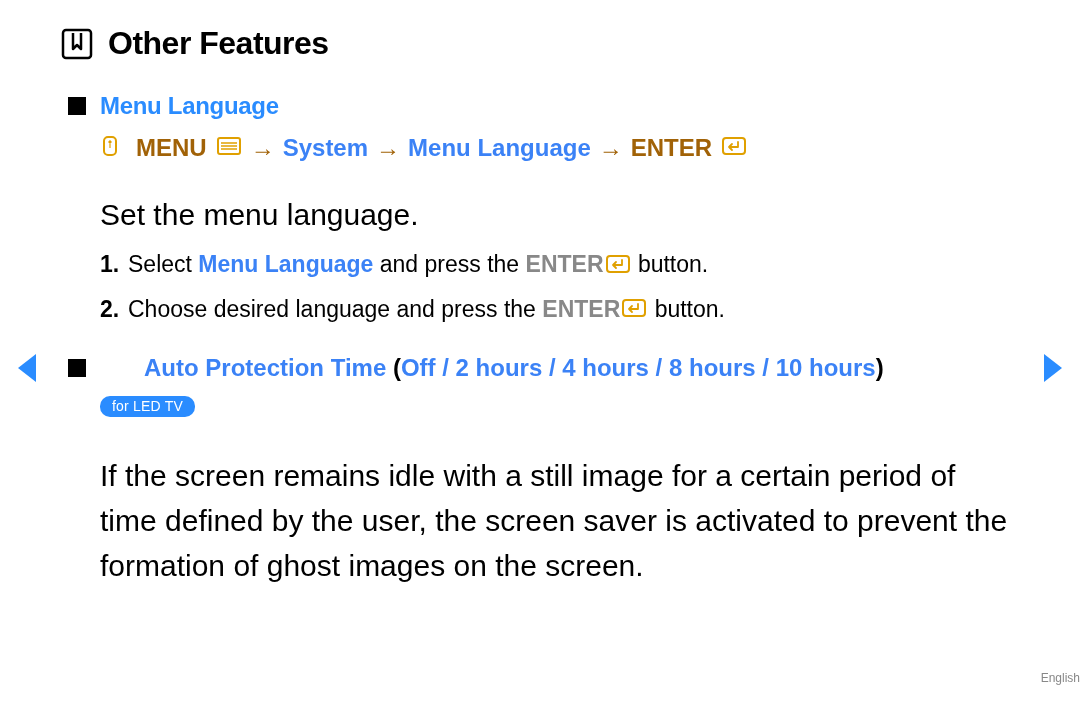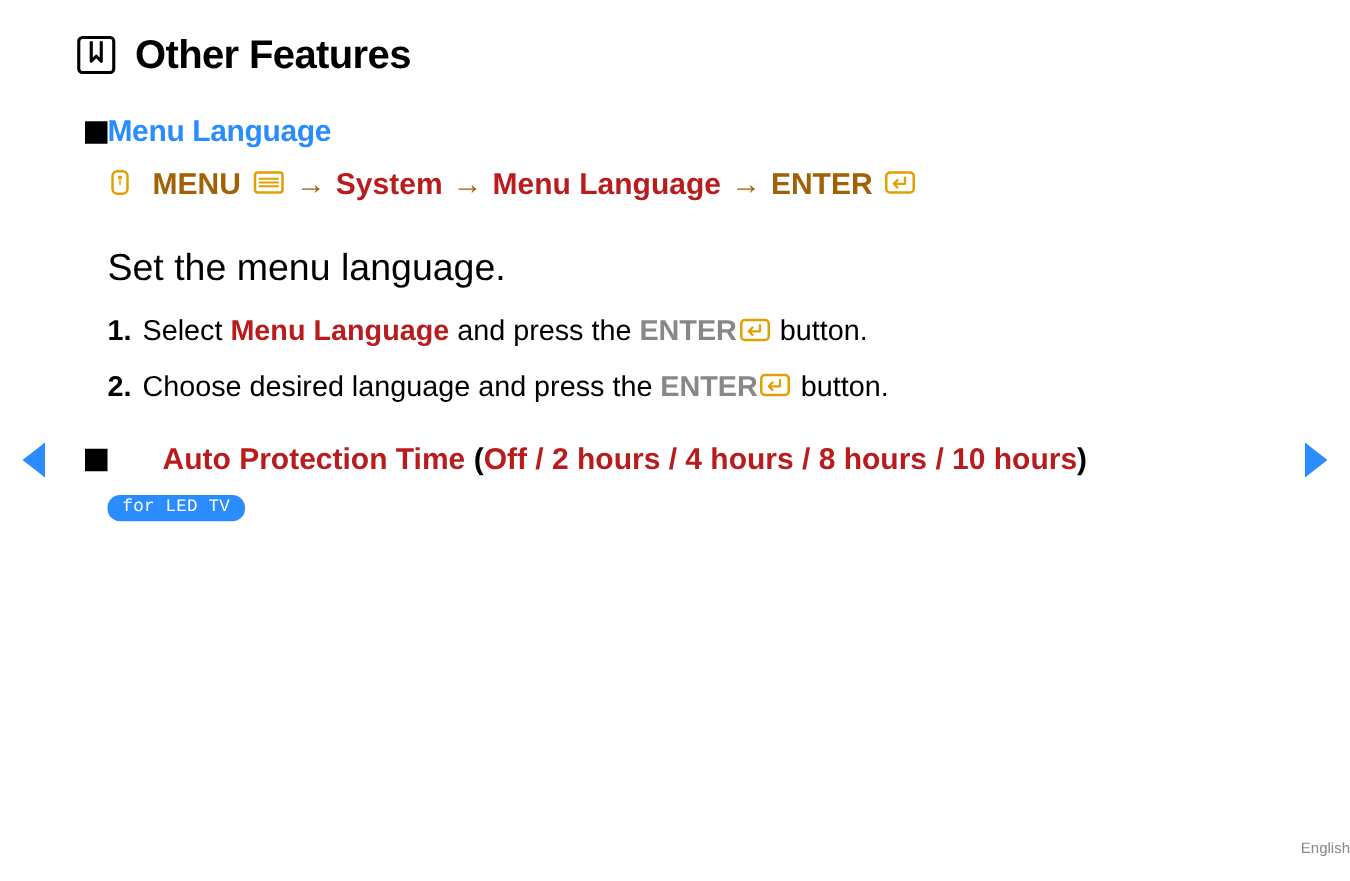--- a/index.html
+++ b/index.html
@@ -11,7 +11,7 @@
   .page-title { font-size: 32px; font-weight: 700; letter-spacing: -0.5px; }
 
   .section { margin-left: 8px; margin-bottom: 28px; }
-  .sec-row { display: flex; align-items: flex-start; }
+  .sec-row { display: flex; align-items: flex-start; gap: 14px; }
   .bullet-sq { width: 18px; height: 18px; background: #000; margin-top: 5px; flex: 0 0 auto; }
   .sec-content { flex: 1 1 auto; }
 

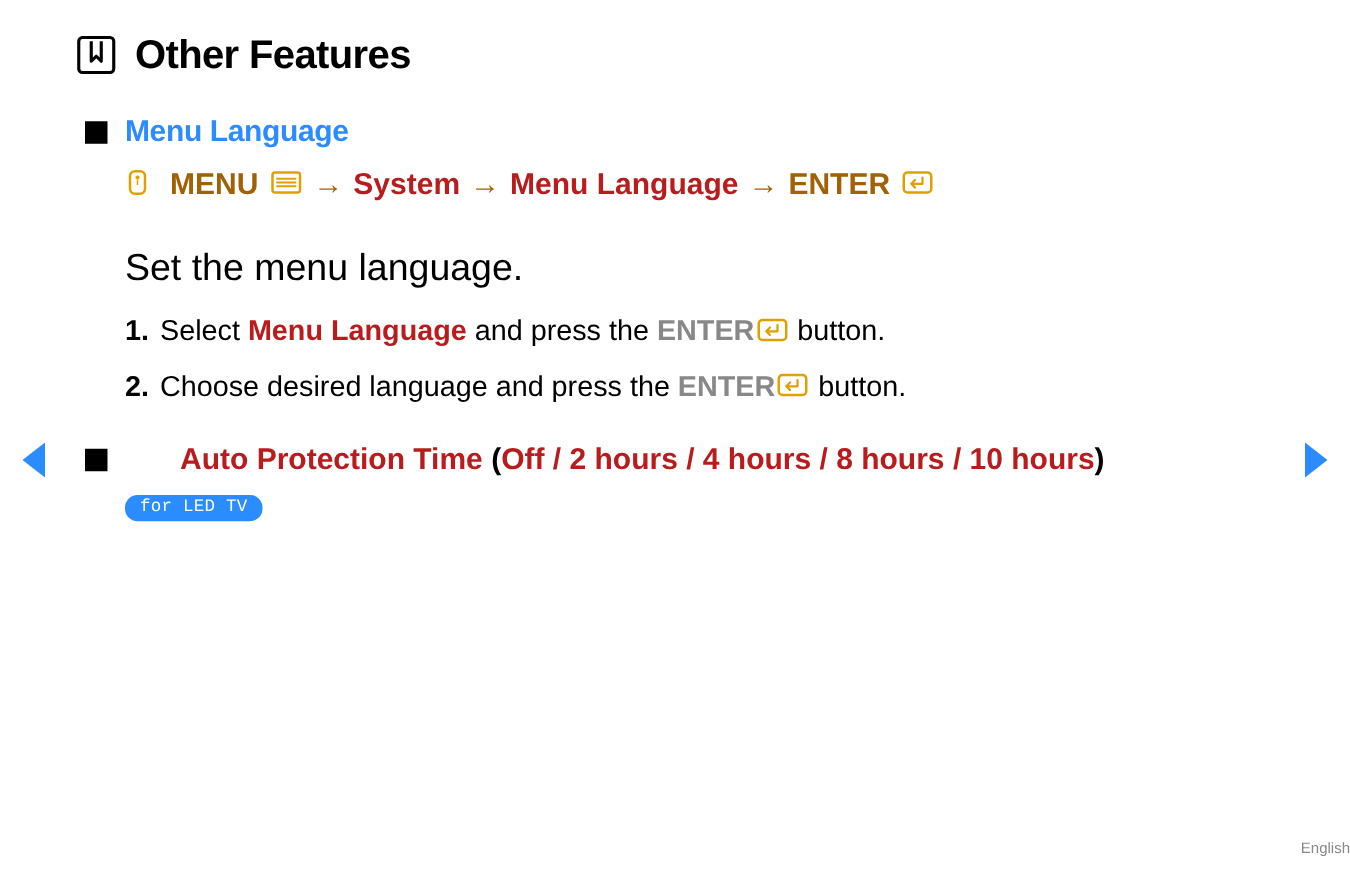--- a/index.html
+++ b/index.html
@@ -19,7 +19,7 @@
 
   .nav-row { display: flex; flex-wrap: wrap; align-items: center; gap: 8px; margin-top: 14px; font-size: 24px; font-weight: 600; }
   .gray { color: #a16207; }
-  .blue { color: #b91c1c; }
+  .blue { color: #3b82f6; }
   .orange-stroke svg { stroke: #e0a000; }
 
   .body-text { font-size: 30px; font-weight: 400; margin-top: 30px; line-height: 1.5; color: #000; }

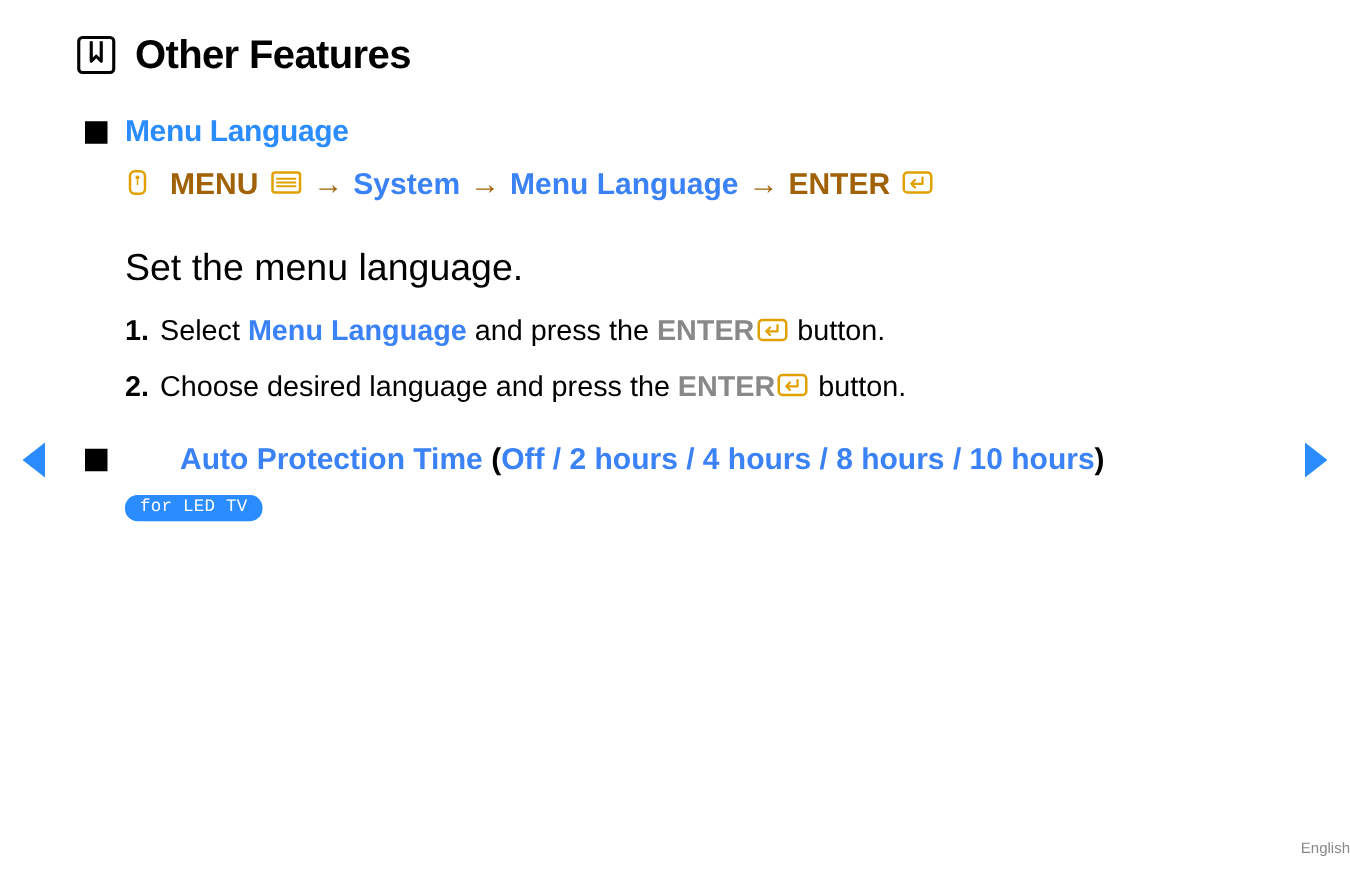--- a/index.html
+++ b/index.html
@@ -35,7 +35,7 @@
   .heading-line { font-size: 24px; font-weight: 600; margin-left: 44px; }
   .paren-black { color: #000; }
 
-  .badge { display: inline-block; background: #2a8cff; color: #fff; font-size: 14px; font-weight: 400; padding: 2px 12px 3px 12px; border-radius: 10px; margin-top: 14px; margin-bottom: 6px; letter-spacing: 0.2px; font-family: Liberation Mono, monospace; }
+  .badge { display: inline-block; background: #2a8cff; color: #fff; font-size: 14px; font-weight: 400; padding: 2px 12px 3px 12px; border-radius: 10px; margin-top: 14px; margin-bottom: 6px; letter-spacing: 0.2px; }
 
   .nav-left, .nav-right { position: absolute; top: 350px; }
   .nav-left { left: 12px; }

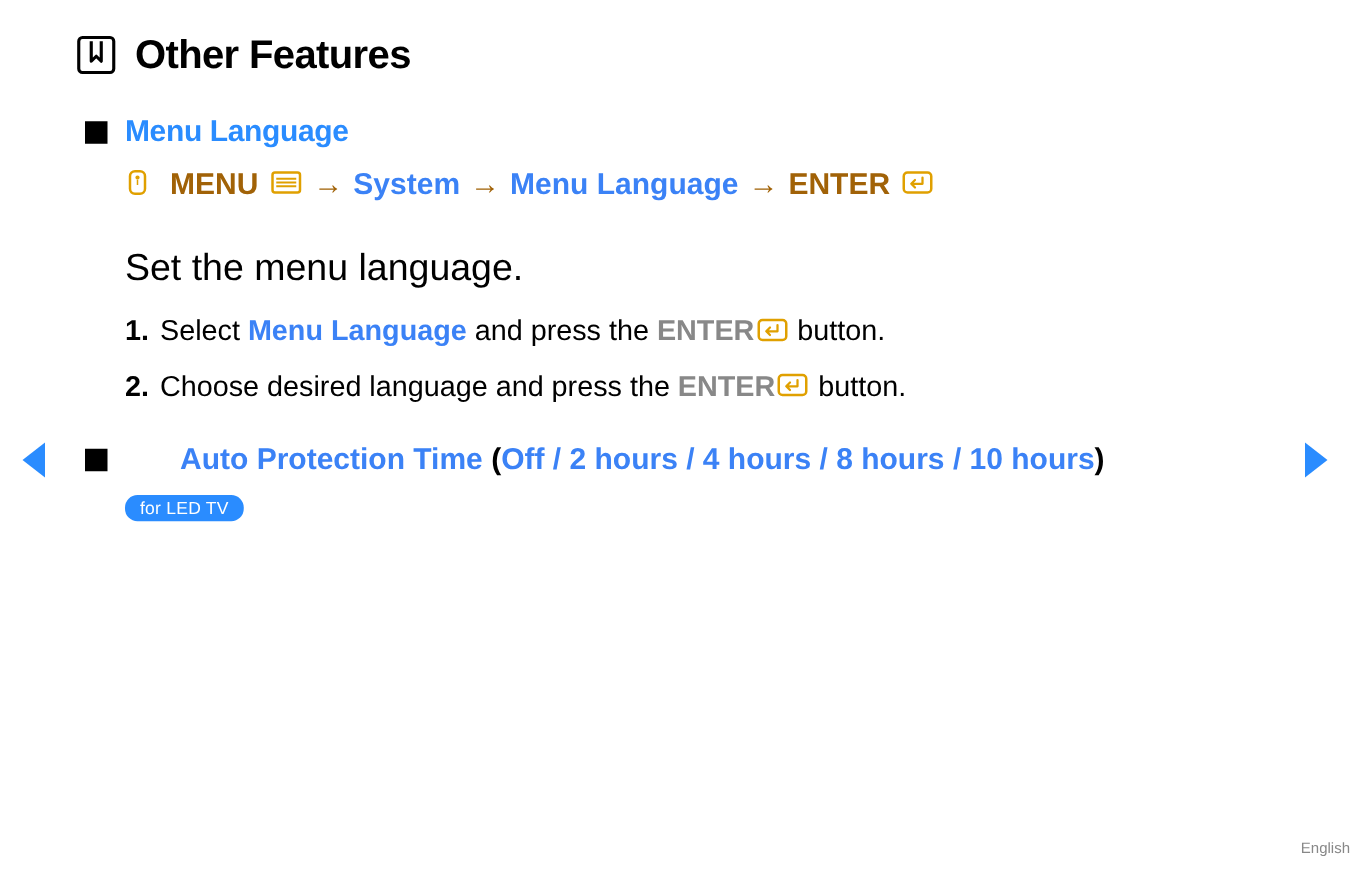--- a/index.html
+++ b/index.html
@@ -135,6 +135,7 @@
 
         <span class="badge">for LED TV</span>
 
+        <div class="body-text">If the screen remains idle with a still image for a certain period of time defined by the user, the screen saver is activated to prevent the formation of ghost images on the screen.</div>
       </div>
     </div>
   </div>

